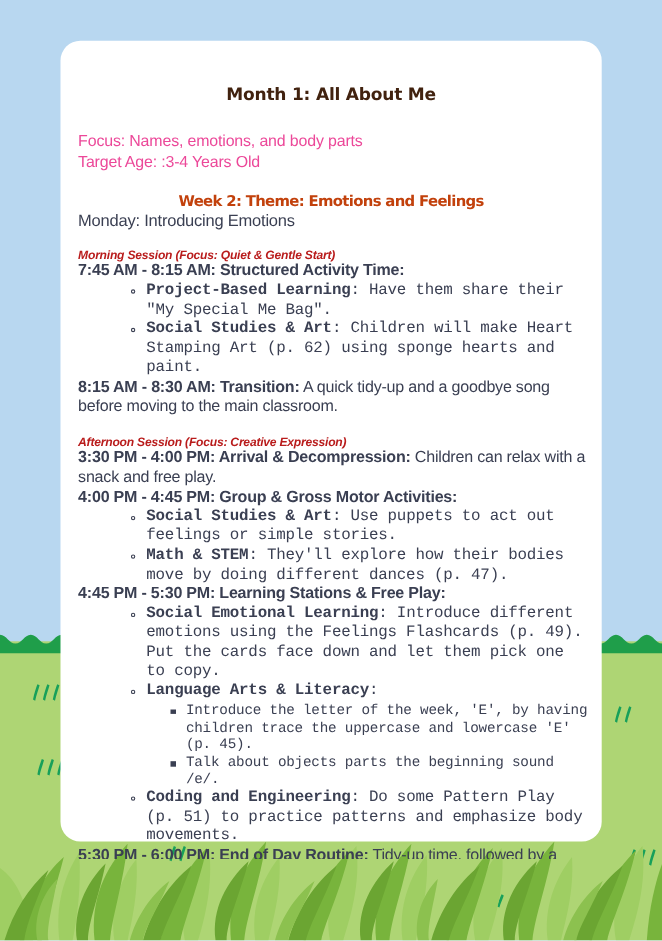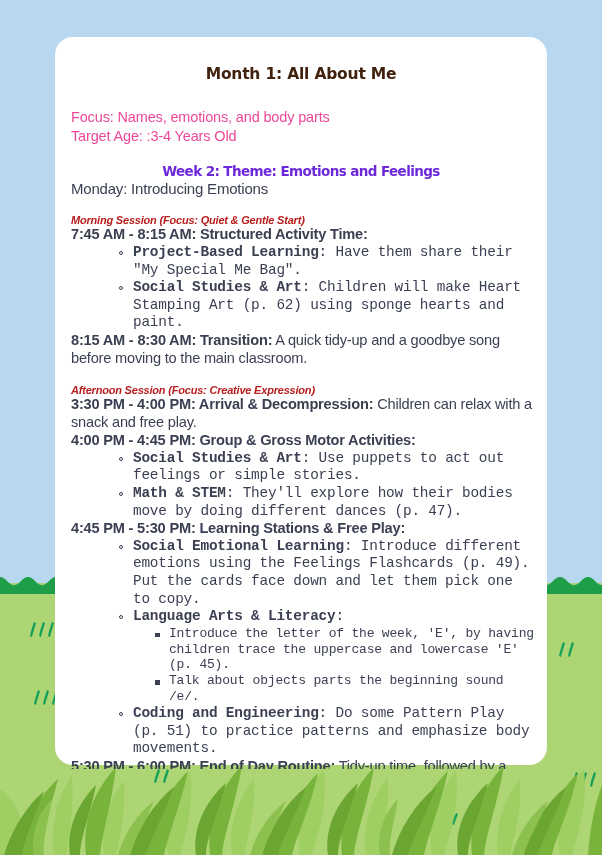--- a/index.html
+++ b/index.html
@@ -60,7 +60,7 @@
 
   .doc {
     position: absolute;
-    left: 0; top: 4px;
+    left: 0; top: 16px;
     width: 492px;
     height: 728px;
     box-sizing: border-box;

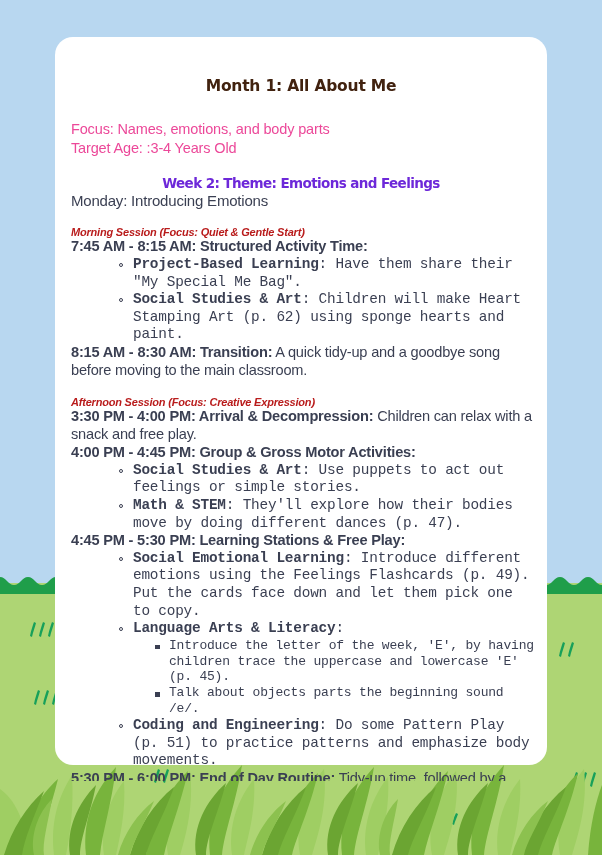--- a/index.html
+++ b/index.html
@@ -91,7 +91,7 @@
     font-family: "DejaVu Sans", sans-serif;
     font-weight: bold;
     font-size: 13.5px;
-    color: #6d28d9;
+    color: #c2410c;
     letter-spacing: -0.6px;
     margin: 18px 0 0 0;
   }

